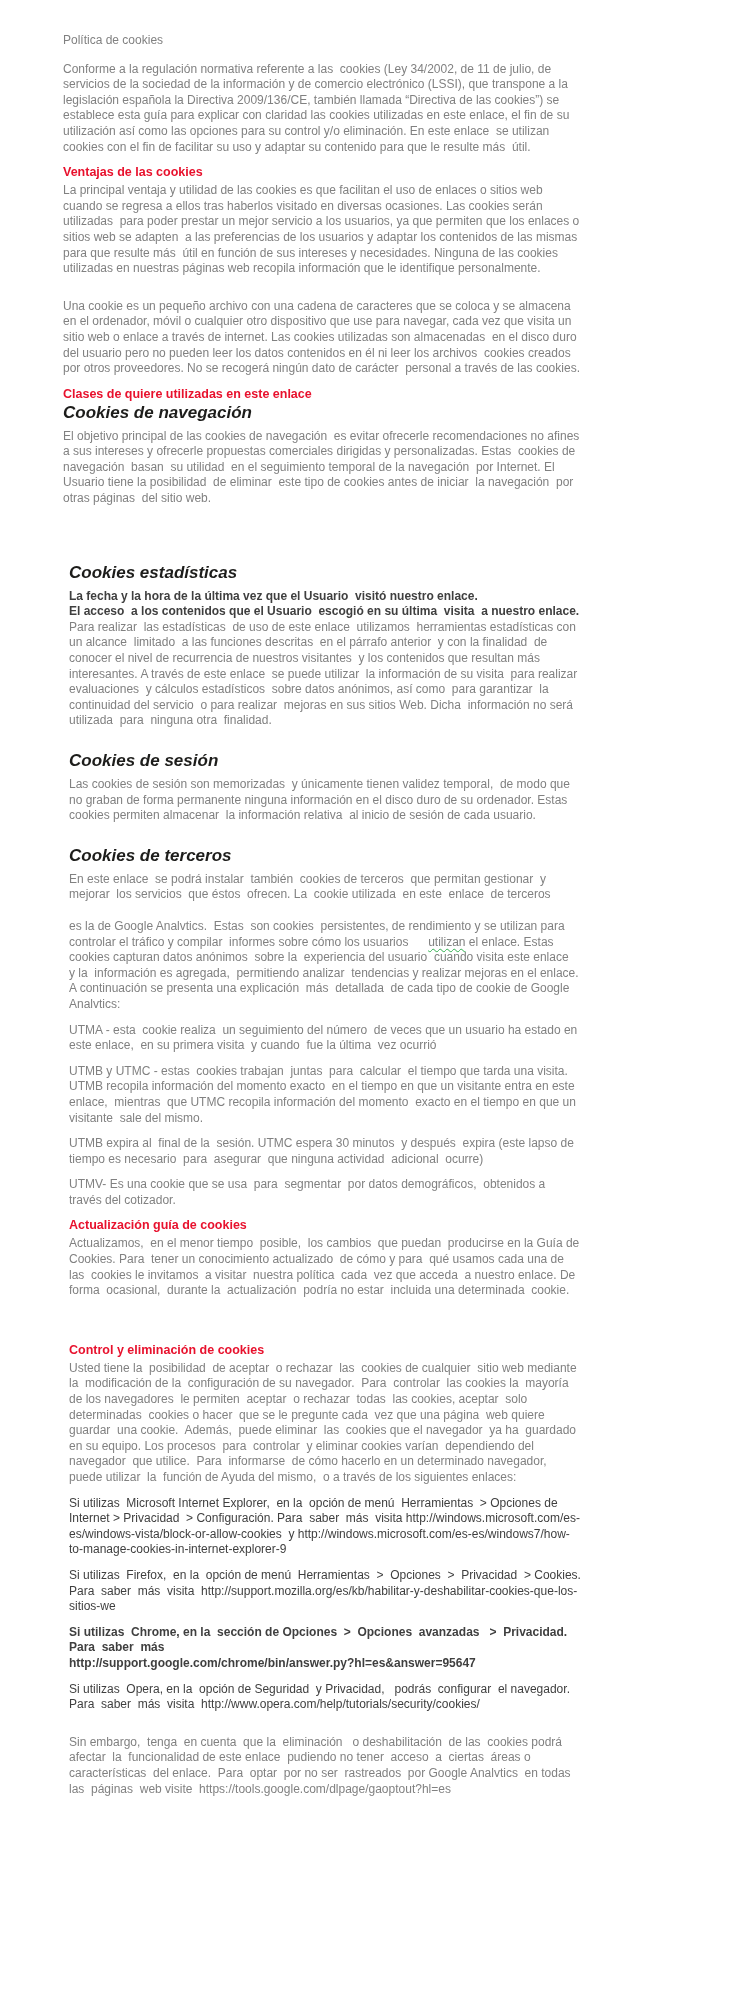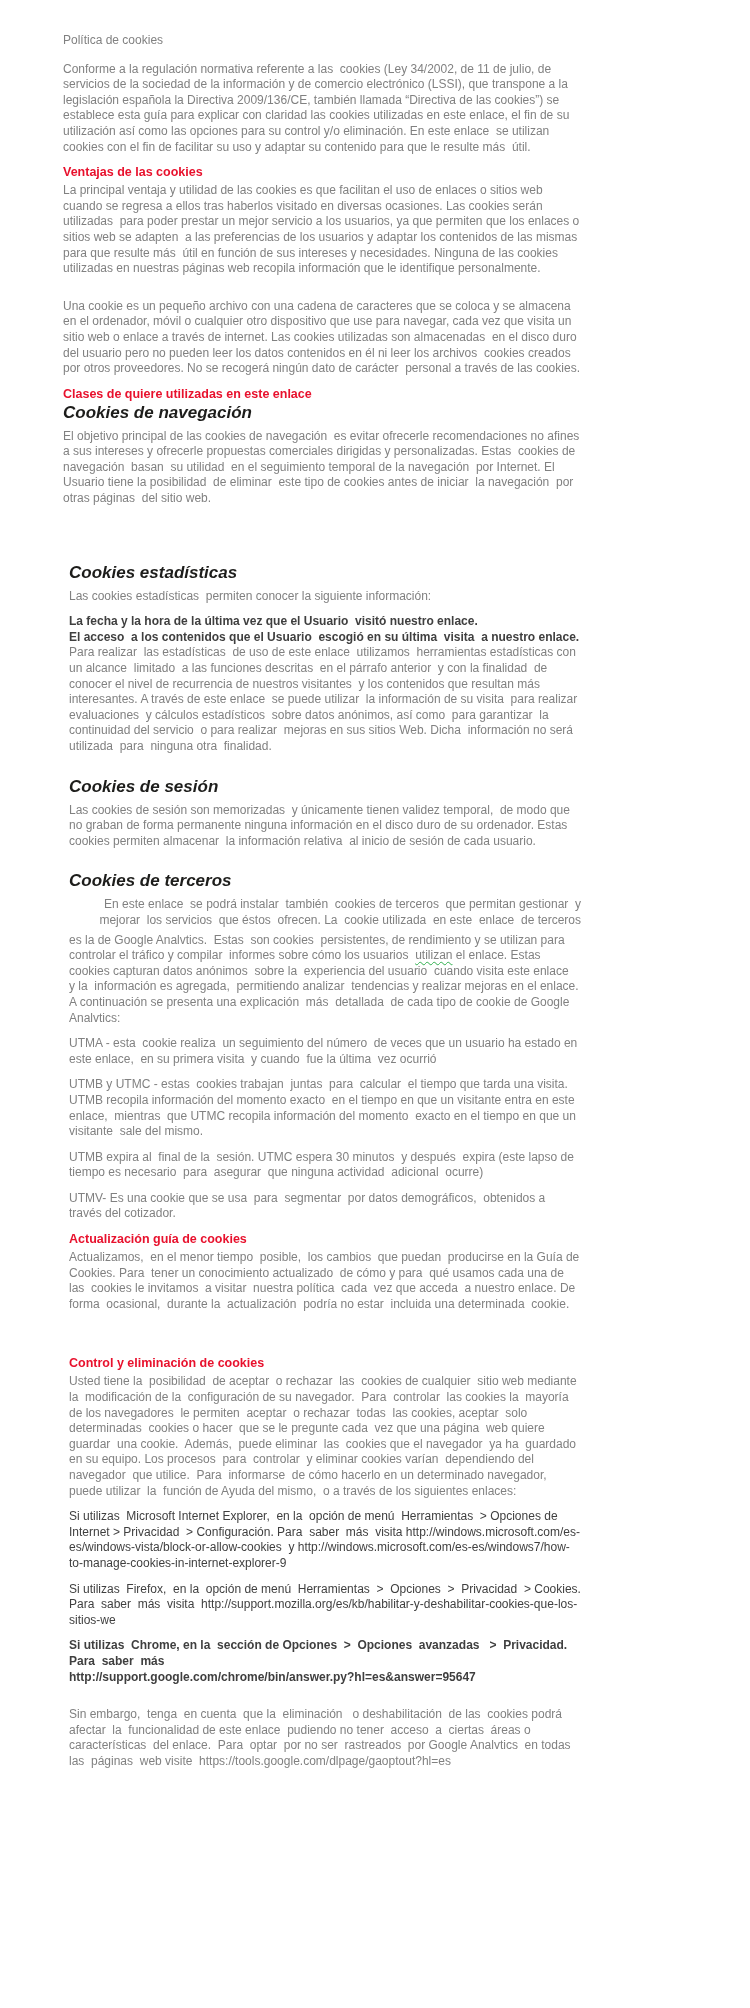--- a/index.html
+++ b/index.html
@@ -85,7 +85,6 @@
   <div class="indent-block">
 
     <h3 class="h-black">Cookies estadísticas</h3>
-    <p class="txt">Las cookies estadísticas  permiten conocer la siguiente información:</p>
     <div class="txt dark line">La fecha y la hora de la última vez que el Usuario  visitó nuestro enlace.</div>
     <div class="txt dark line">El acceso  a los contenidos que el Usuario  escogió en su última  visita  a nuestro enlace.</div>
     <p class="txt">Para realizar  las estadísticas  de uso de este enlace  utilizamos  herramientas estadísticas con un alcance  limitado  a las funciones descritas  en el párrafo anterior  y con la finalidad  de conocer el nivel de recurrencia de nuestros visitantes  y los contenidos que resultan más  interesantes. A través de este enlace  se puede utilizar  la información de su visita  para realizar  evaluaciones  y cálculos estadísticos  sobre datos anónimos, así como  para garantizar  la continuidad del servicio  o para realizar  mejoras en sus sitios Web. Dicha  información no será  utilizada  para  ninguna otra  finalidad.</p>

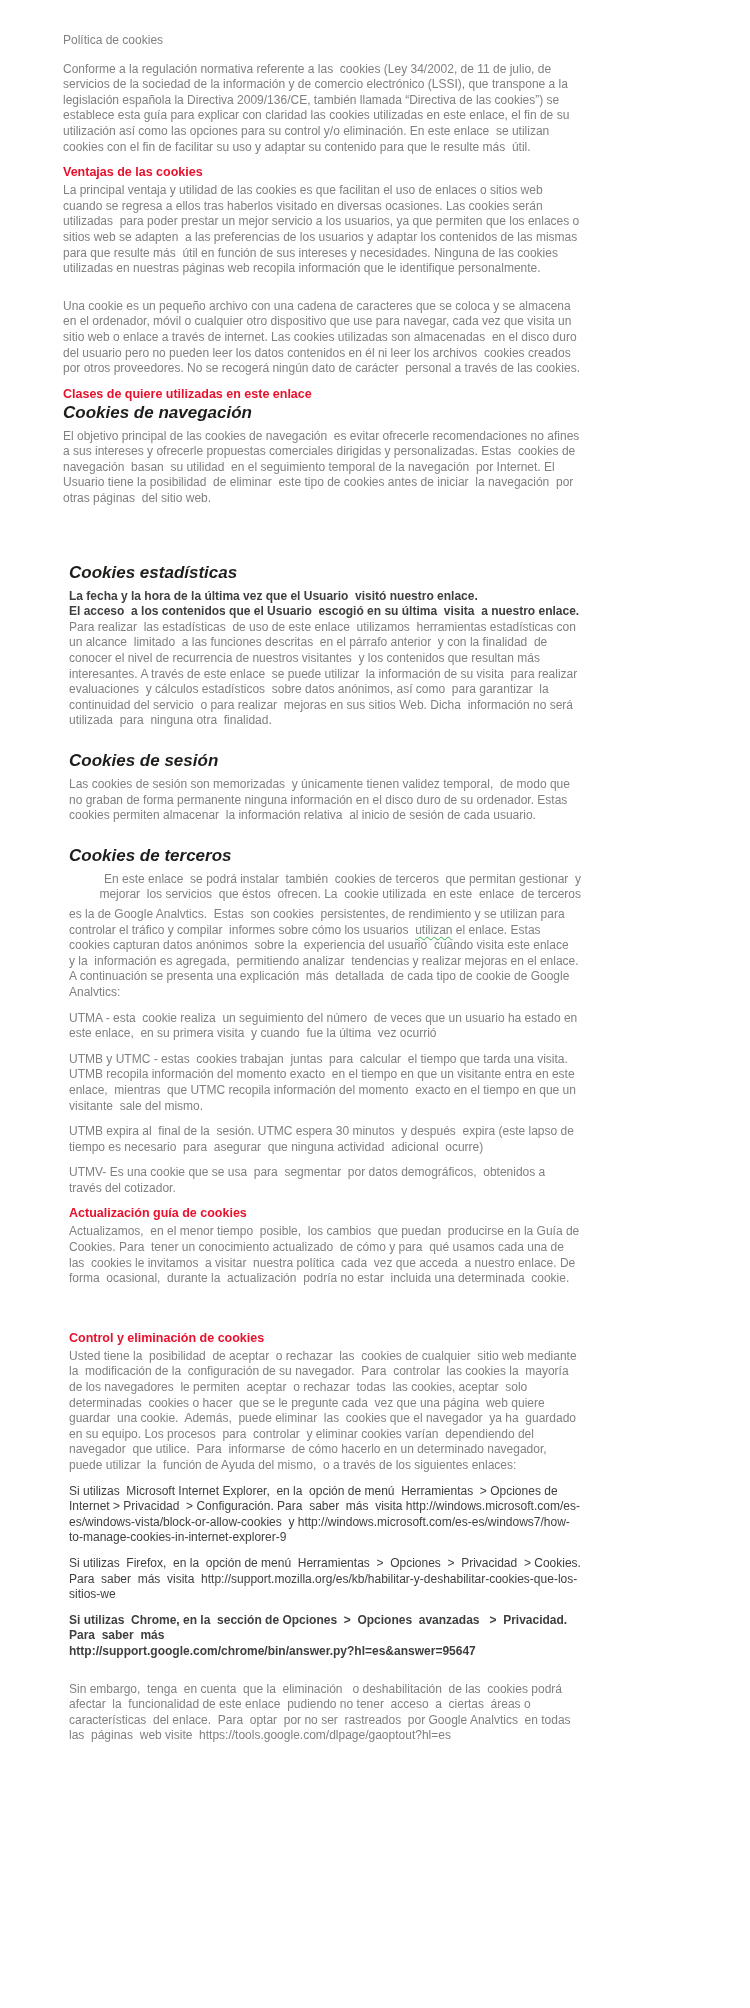--- a/index.html
+++ b/index.html
@@ -93,7 +93,7 @@
     <p class="txt">Las cookies de sesión son memorizadas  y únicamente tienen validez temporal,  de modo que no graban de forma permanente ninguna información en el disco duro de su ordenador. Estas cookies permiten almacenar  la información relativa  al inicio de sesión de cada usuario.</p>
 
     <h3 class="h-black sub">Cookies de terceros</h3>
-    <p class="txt" style="margin-bottom:4px;text-align:right;">En este enlace  se podrá instalar  también  cookies de terceros  que permitan gestionar  y mejorar  los servicios  que éstos  ofrecen. La  cookie utilizada  en este  enlace  de terceros</p>
+    <p class="txt" style="margin-bottom:16px;">En este enlace  se podrá instalar  también  cookies de terceros  que permitan gestionar  y mejorar  los servicios  que éstos  ofrecen. La  cookie utilizada  en este  enlace  de terceros</p>
     <p class="txt"><span>es la de Google Analvtics.  Estas  son cookies  persistentes, de rendimiento y se utilizan para controlar el tráfico y compilar  informes sobre cómo los usuarios  </span><span class="squiggle">utilizan</span><span> el enlace. Estas cookies capturan datos anónimos  sobre la  experiencia del usuario  cuando visita este enlace  y la  información es agregada,  permitiendo analizar  tendencias y realizar mejoras en el enlace.  A continuación se presenta una explicación  más  detallada  de cada tipo de cookie de Google Analvtics:</span></p>
 
     <p class="txt">UTMA - esta  cookie realiza  un seguimiento del número  de veces que un usuario ha estado en este enlace,  en su primera visita  y cuando  fue la última  vez ocurrió</p>

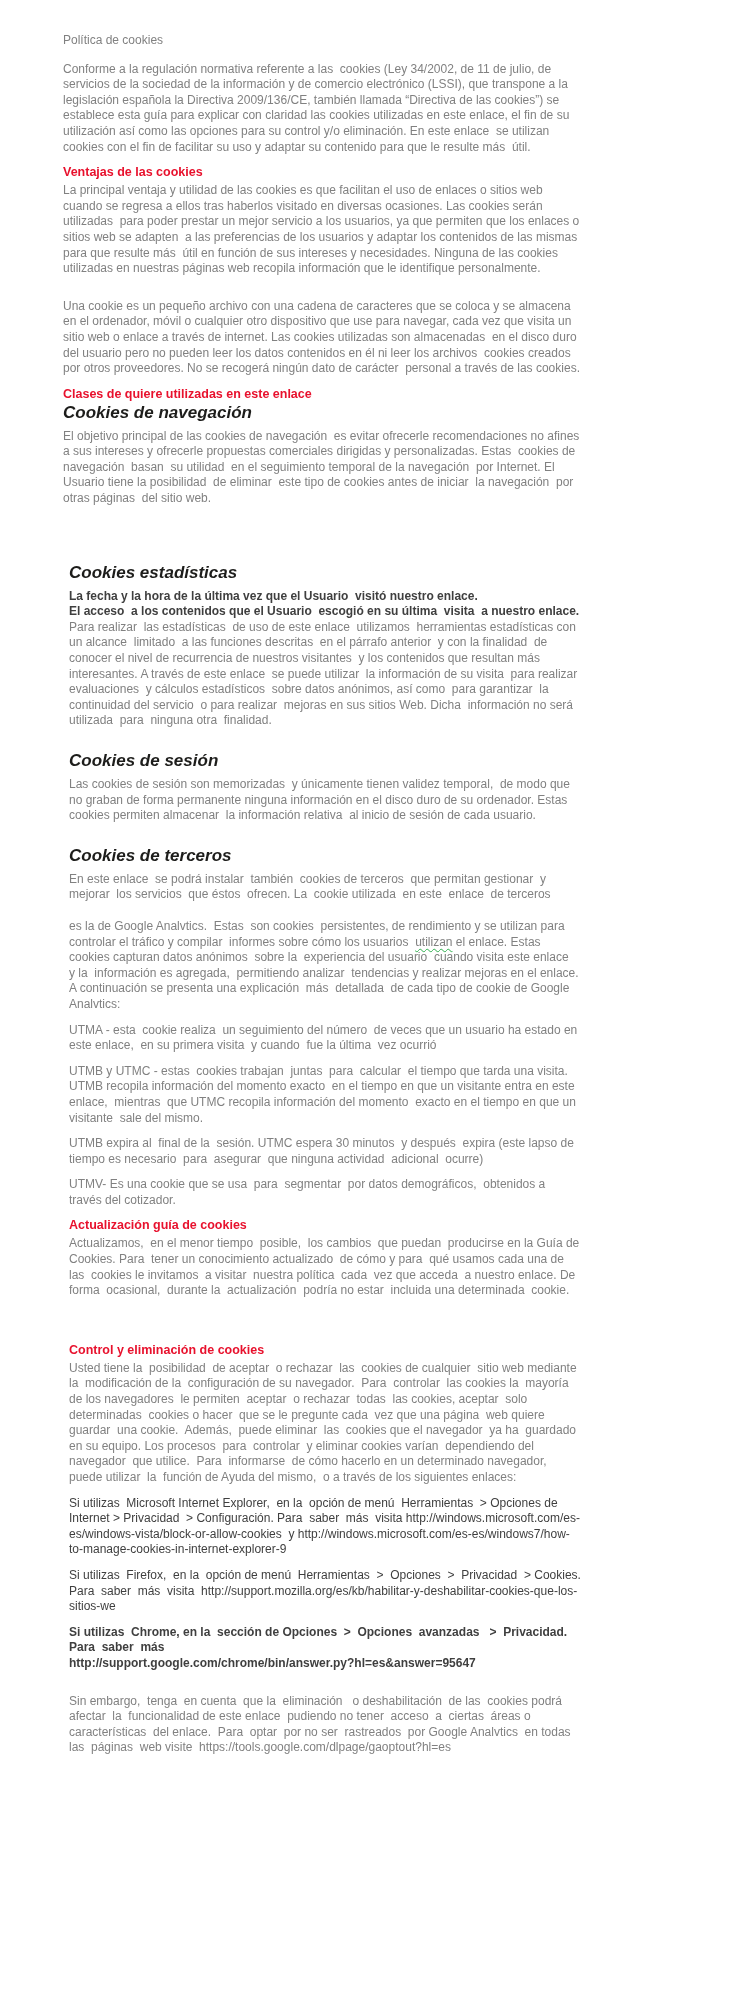--- a/index.html
+++ b/index.html
@@ -60,6 +60,7 @@
     text-decoration-color: #2faf4e;
     text-decoration-thickness: 1px;
     text-underline-offset: 2px;
+    margin-left: 13px;
   }
 </style>
 </head>

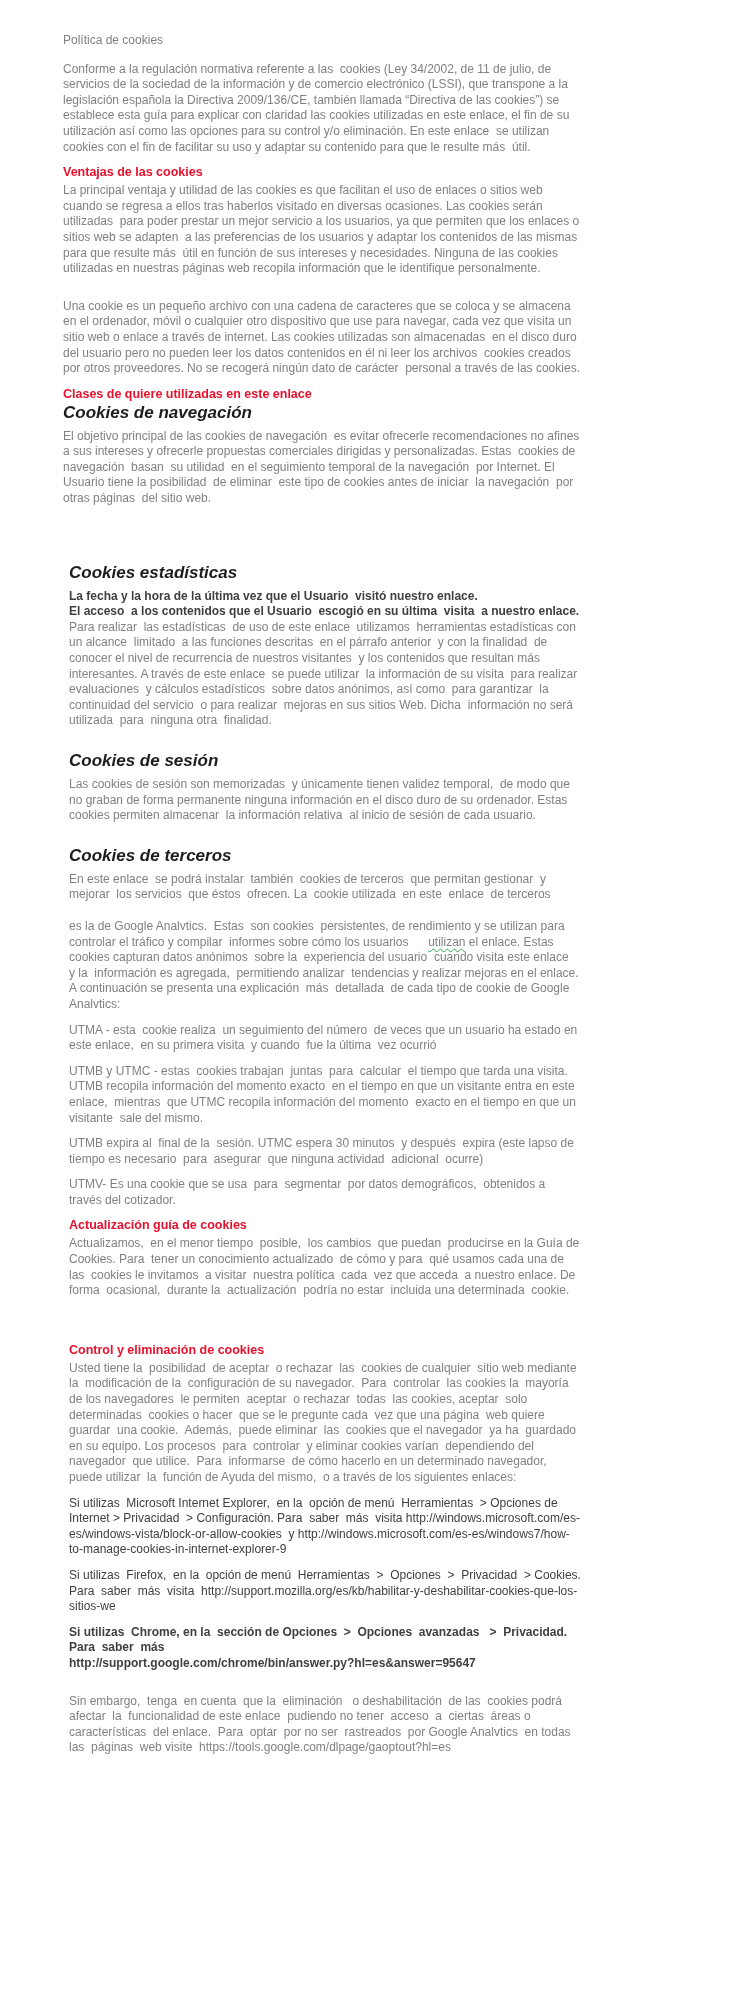--- a/index.html
+++ b/index.html
@@ -113,6 +113,7 @@
     <p class="txt dark">Si utilizas  Microsoft Internet Explorer,  en la  opción de menú  Herramientas  &gt; Opciones de Internet &gt; Privacidad  &gt; Configuración. Para  saber  más  visita http://windows.microsoft.com/es-es/windows-vista/block-or-allow-cookies  y http://windows.microsoft.com/es-es/windows7/how-to-manage-cookies-in-internet-explorer-9</p>
     <p class="txt dark">Si utilizas  Firefox,  en la  opción de menú  Herramientas  &gt;  Opciones  &gt;  Privacidad  &gt; Cookies. Para  saber  más  visita  http://support.mozilla.org/es/kb/habilitar-y-deshabilitar-cookies-que-los-sitios-we</p>
     <p class="txt dark"><span class="line">Si utilizas  Chrome, en la  sección de Opciones  &gt;  Opciones  avanzadas   &gt;  Privacidad.</span><br><span class="line">Para  saber  más</span><br><span class="line">http://support.google.com/chrome/bin/answer.py?hl=es&amp;answer=95647</span></p>
+    <p class="txt dark">Si utilizas  Opera, en la  opción de Seguridad  y Privacidad,   podrás  configurar  el navegador.  Para  saber  más  visita  http://www.opera.com/help/tutorials/security/cookies/</p>
 
     <div class="gap-sm"></div>
     <p class="txt">Sin embargo,  tenga  en cuenta  que la  eliminación   o deshabilitación  de las  cookies podrá afectar  la  funcionalidad de este enlace  pudiendo no tener  acceso  a  ciertas  áreas o características  del enlace.  Para  optar  por no ser  rastreados  por Google Analvtics  en todas las  páginas  web visite  https://tools.google.com/dlpage/gaoptout?hl=es</p>

